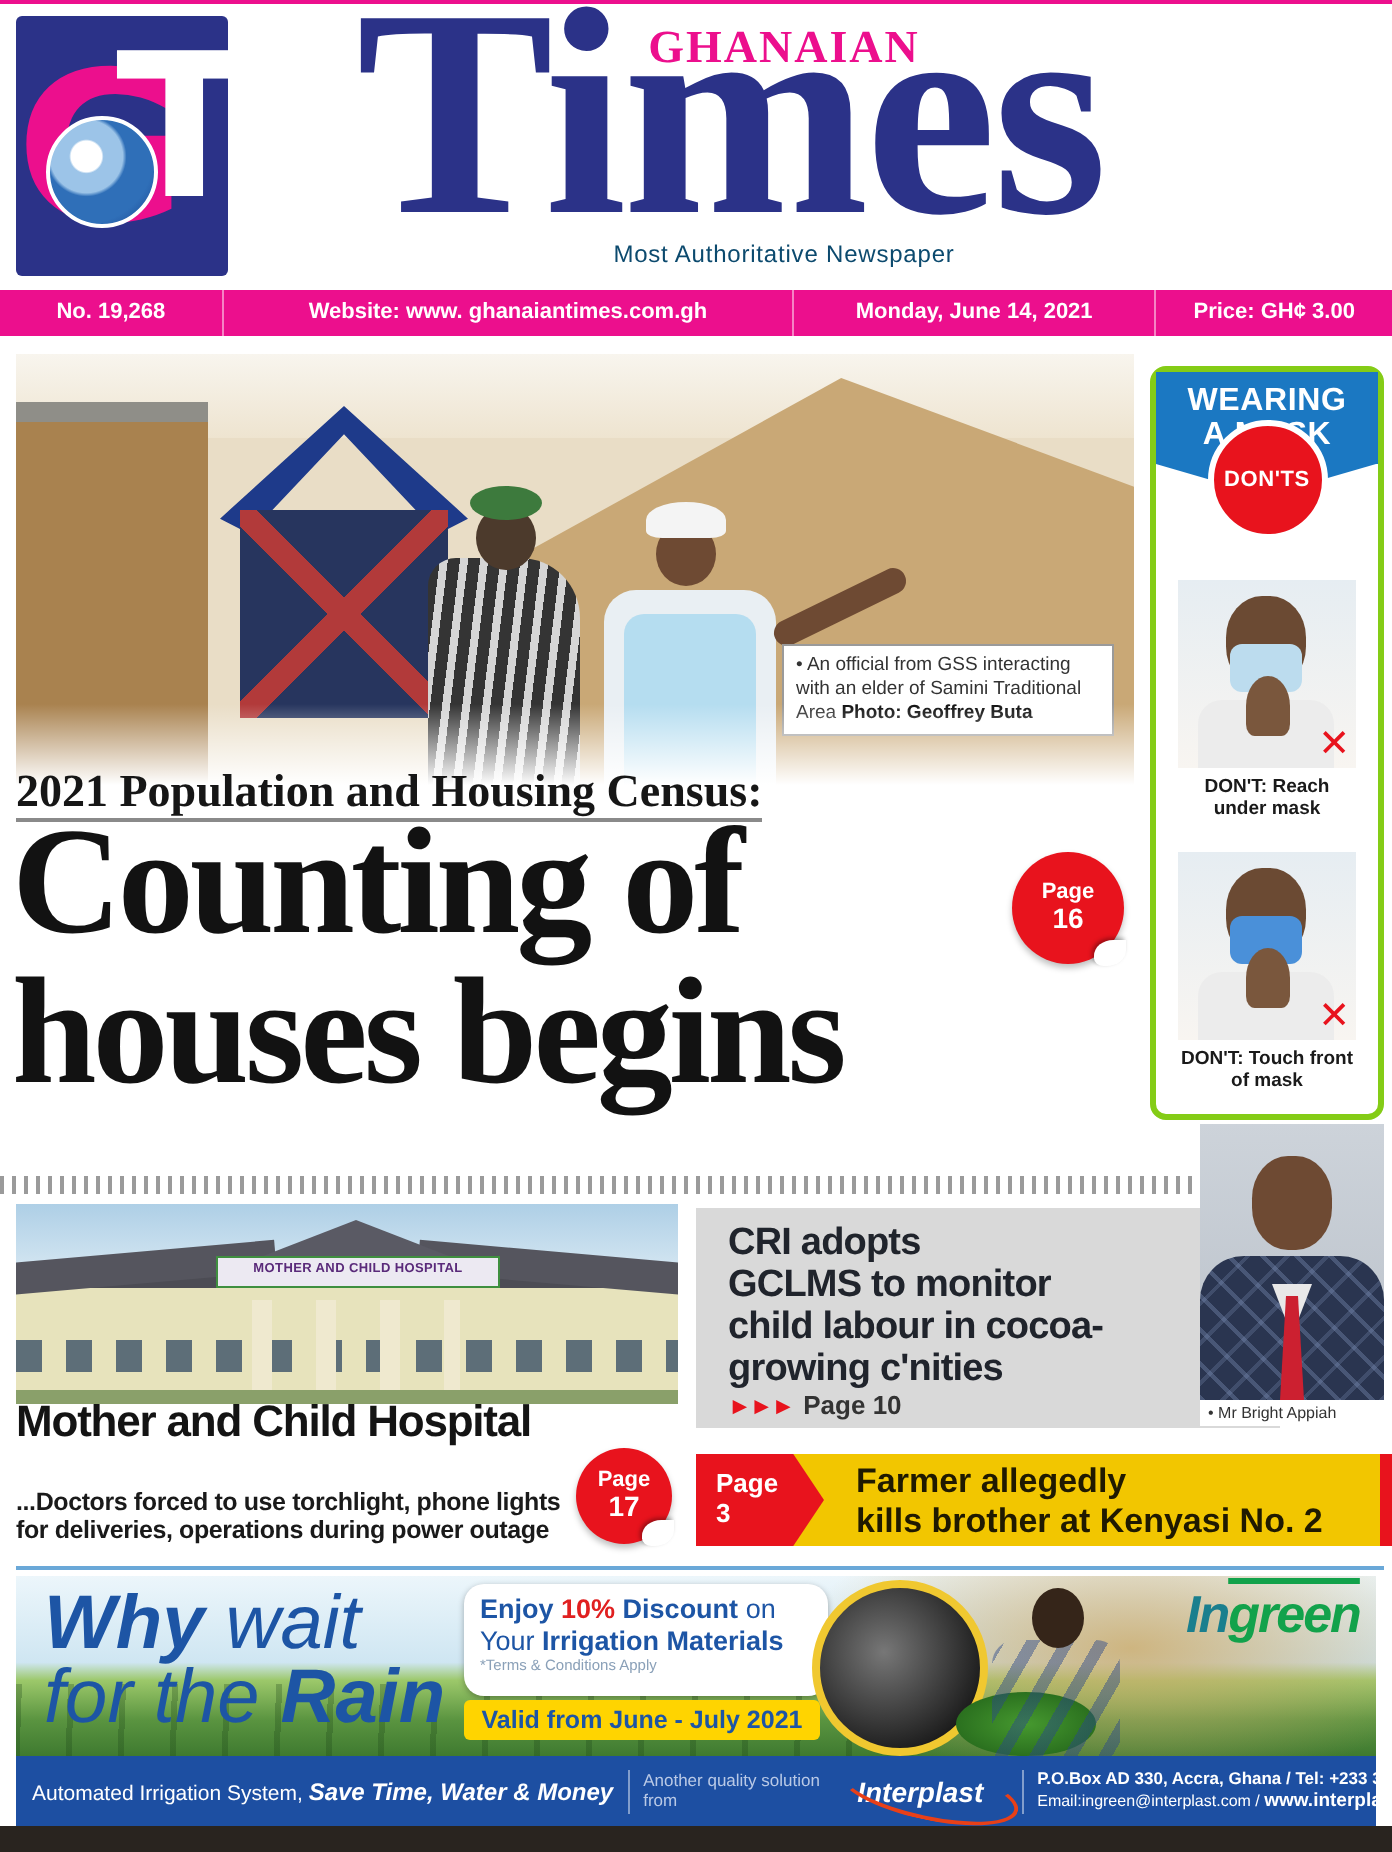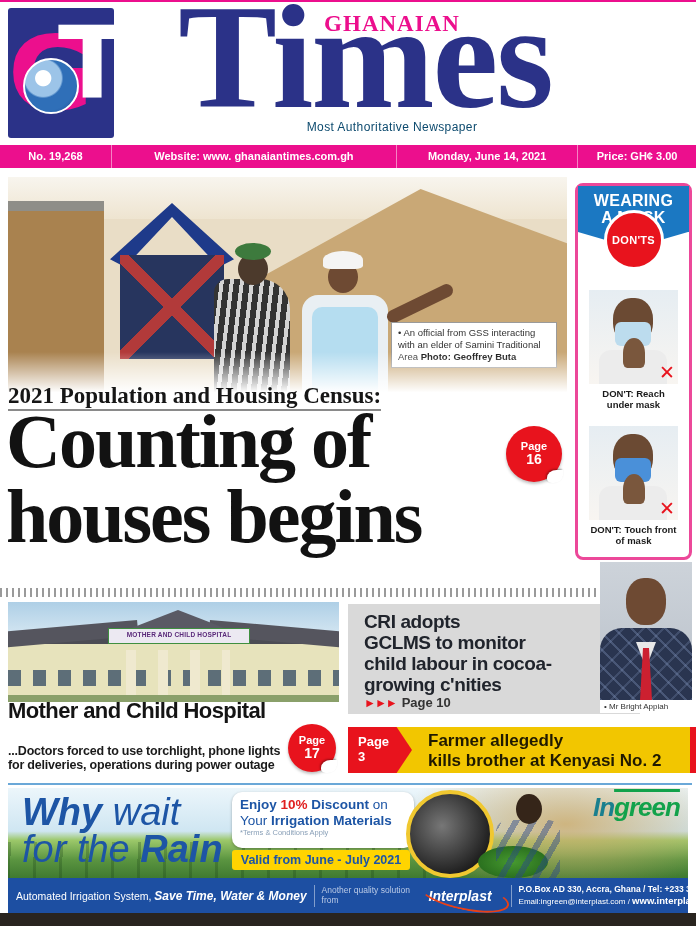--- a/index.html
+++ b/index.html
@@ -54,7 +54,7 @@
   .mp-fade{position:absolute;left:0;bottom:0;width:100%;height:46px;background:linear-gradient(rgba(255,255,255,0),#fff 88%);}
 
   
-  #maskpanel{left:575px;top:183px;width:117px;height:377px;border:3px solid #ec4899;border-radius:8px;
+  #maskpanel{left:575px;top:183px;width:117px;height:377px;border:3px solid #84cc16;border-radius:8px;
     background:#fff;box-sizing:border-box;}
   .mask-head{position:absolute;left:0;top:0;width:100%;height:46px;background:#1b78c2;color:#fff;text-align:center;
     font:800 16px/1.05 "Liberation Sans",sans-serif;padding-top:7px;box-sizing:border-box;letter-spacing:.3px;}

